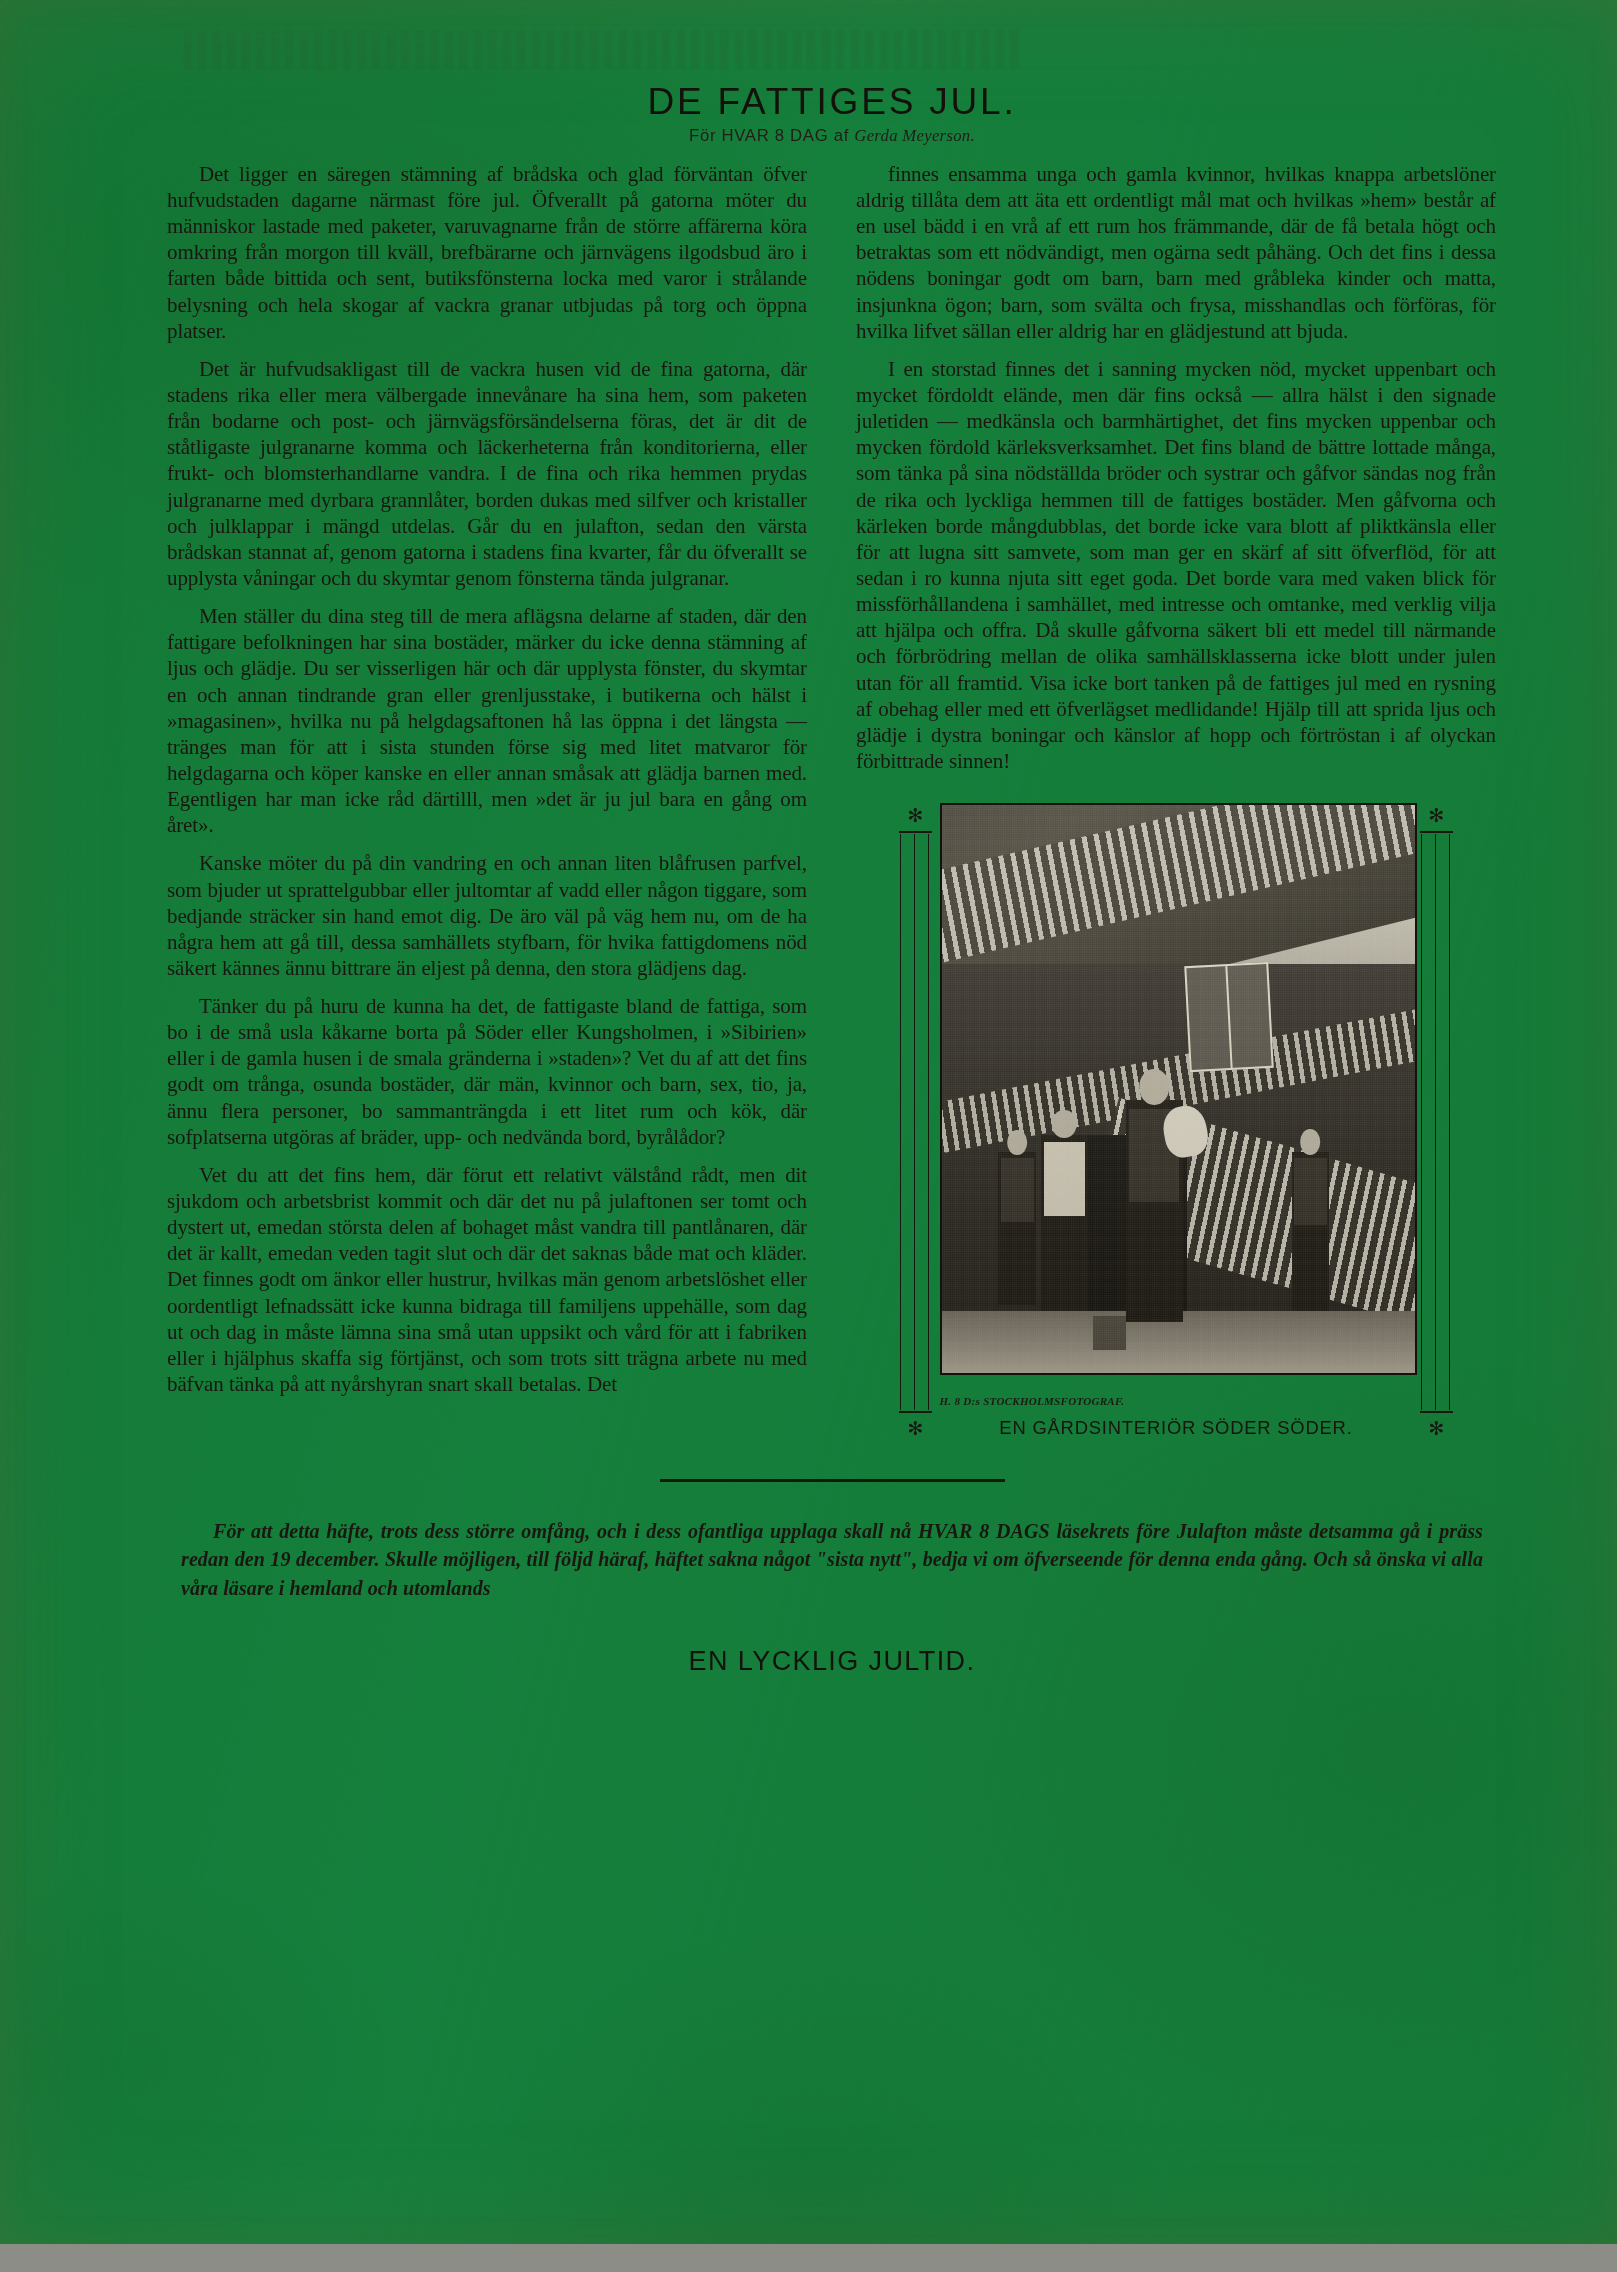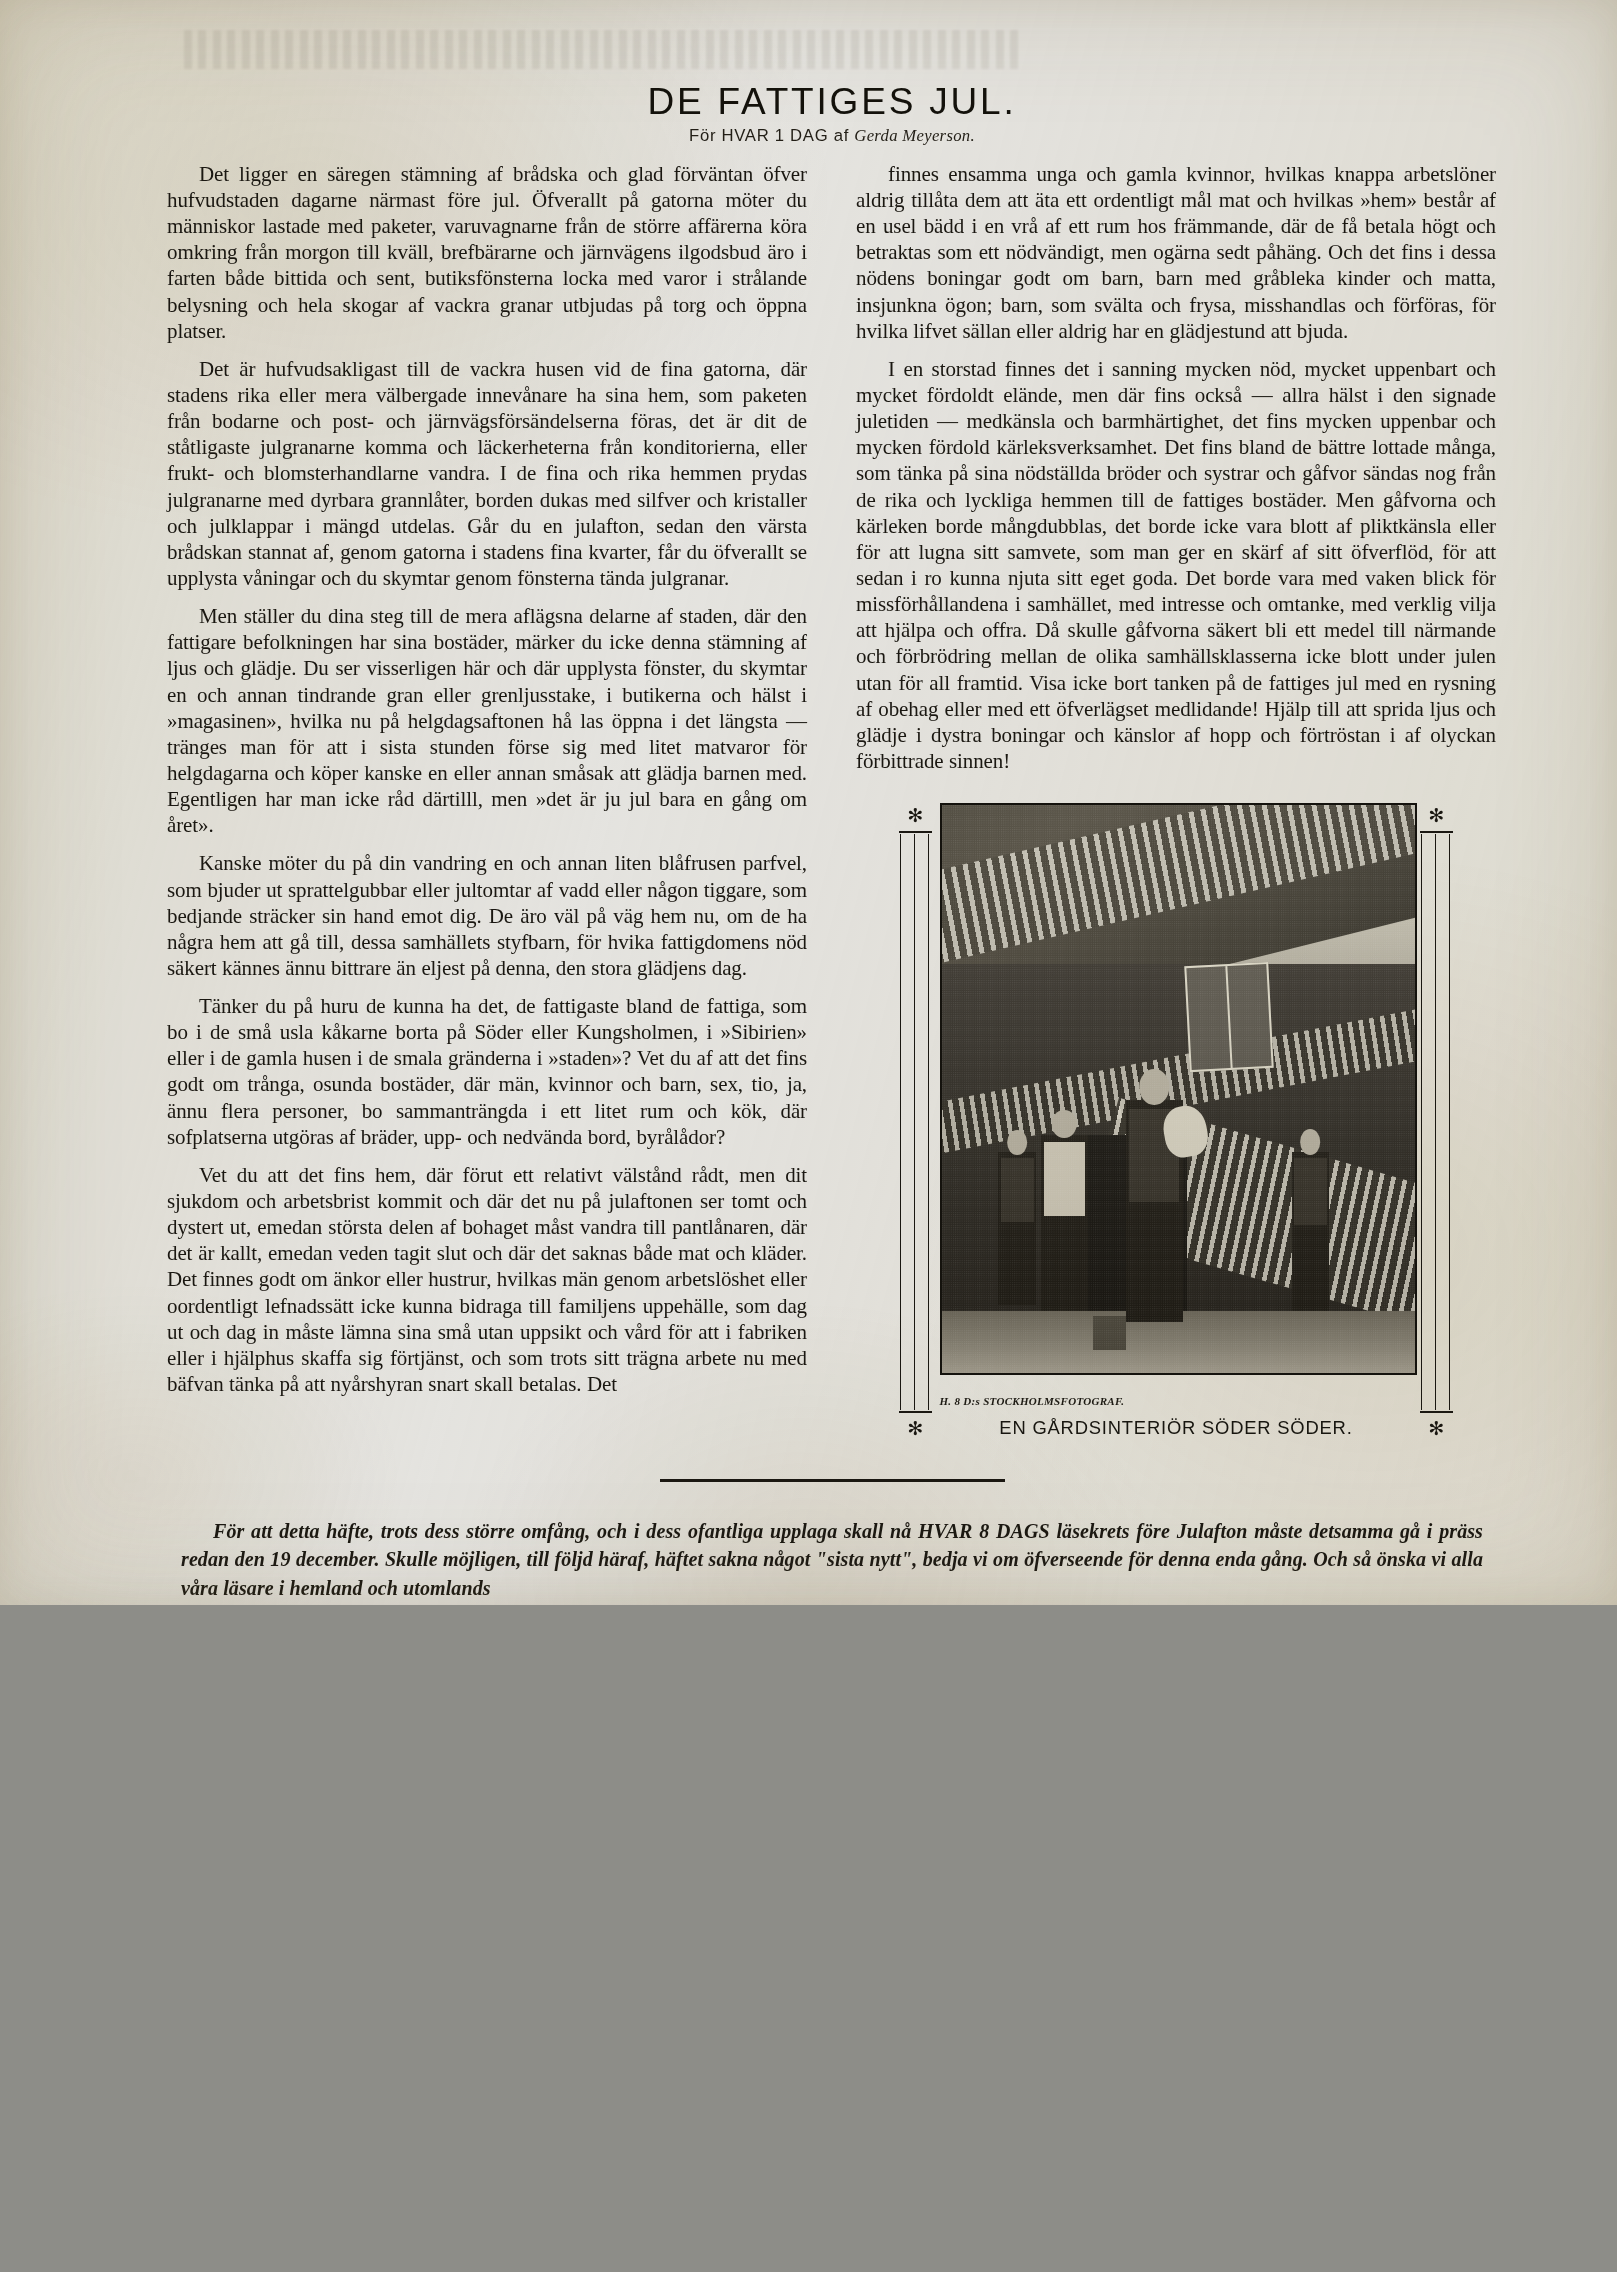--- a/index.html
+++ b/index.html
@@ -11,8 +11,8 @@
   .page {
     position: relative;
     width: 1618px;
-    height: 1605px;
-    background: #e5e5e5;
+    height: 2244px;
+    background: #15803d;
     overflow: hidden;
     font-family: "Liberation Serif", "DejaVu Serif", serif;
     color: #17150f;

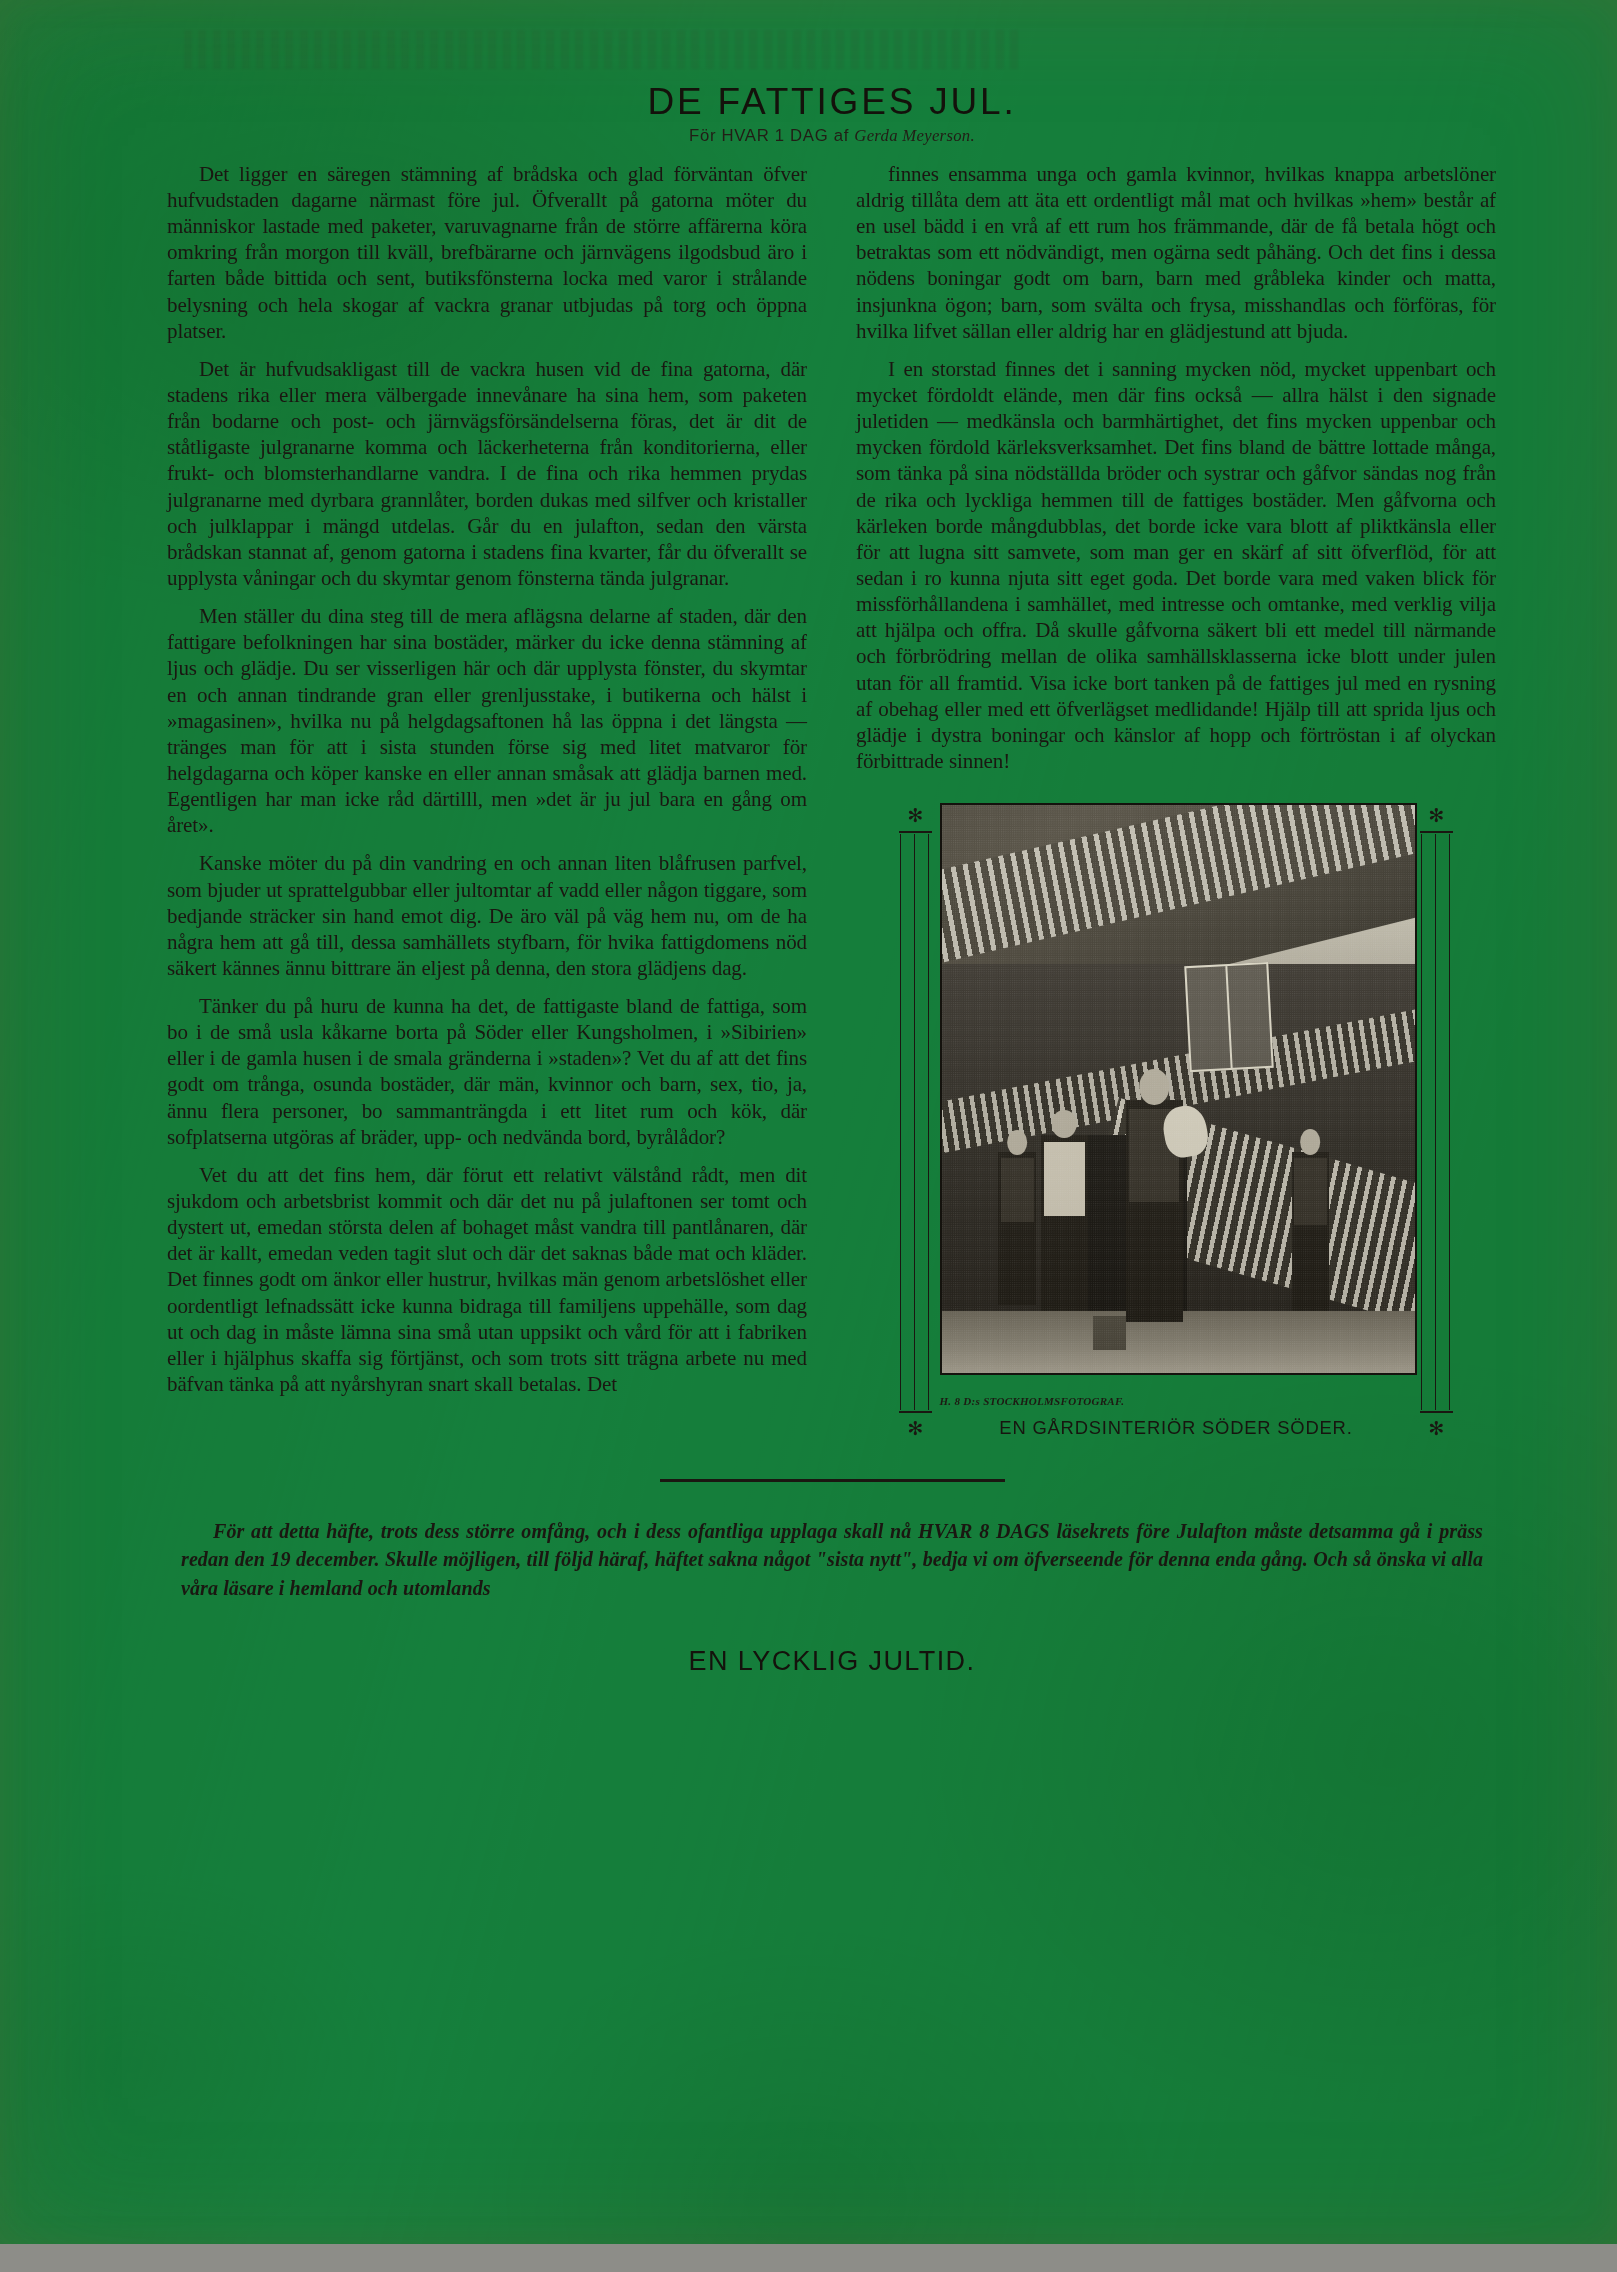--- a/index.html
+++ b/index.html
@@ -334,7 +334,7 @@
     <div class="masthead">
       <h1 class="article-title">DE FATTIGES JUL.</h1>
       <div class="byline">
-        <span>För HVAR 1 DAG af </span><span class="author">Gerda Meyerson.</span>
+        <span>För HVAR 8 DAG af </span><span class="author">Gerda Meyerson.</span>
       </div>
     </div>
 

